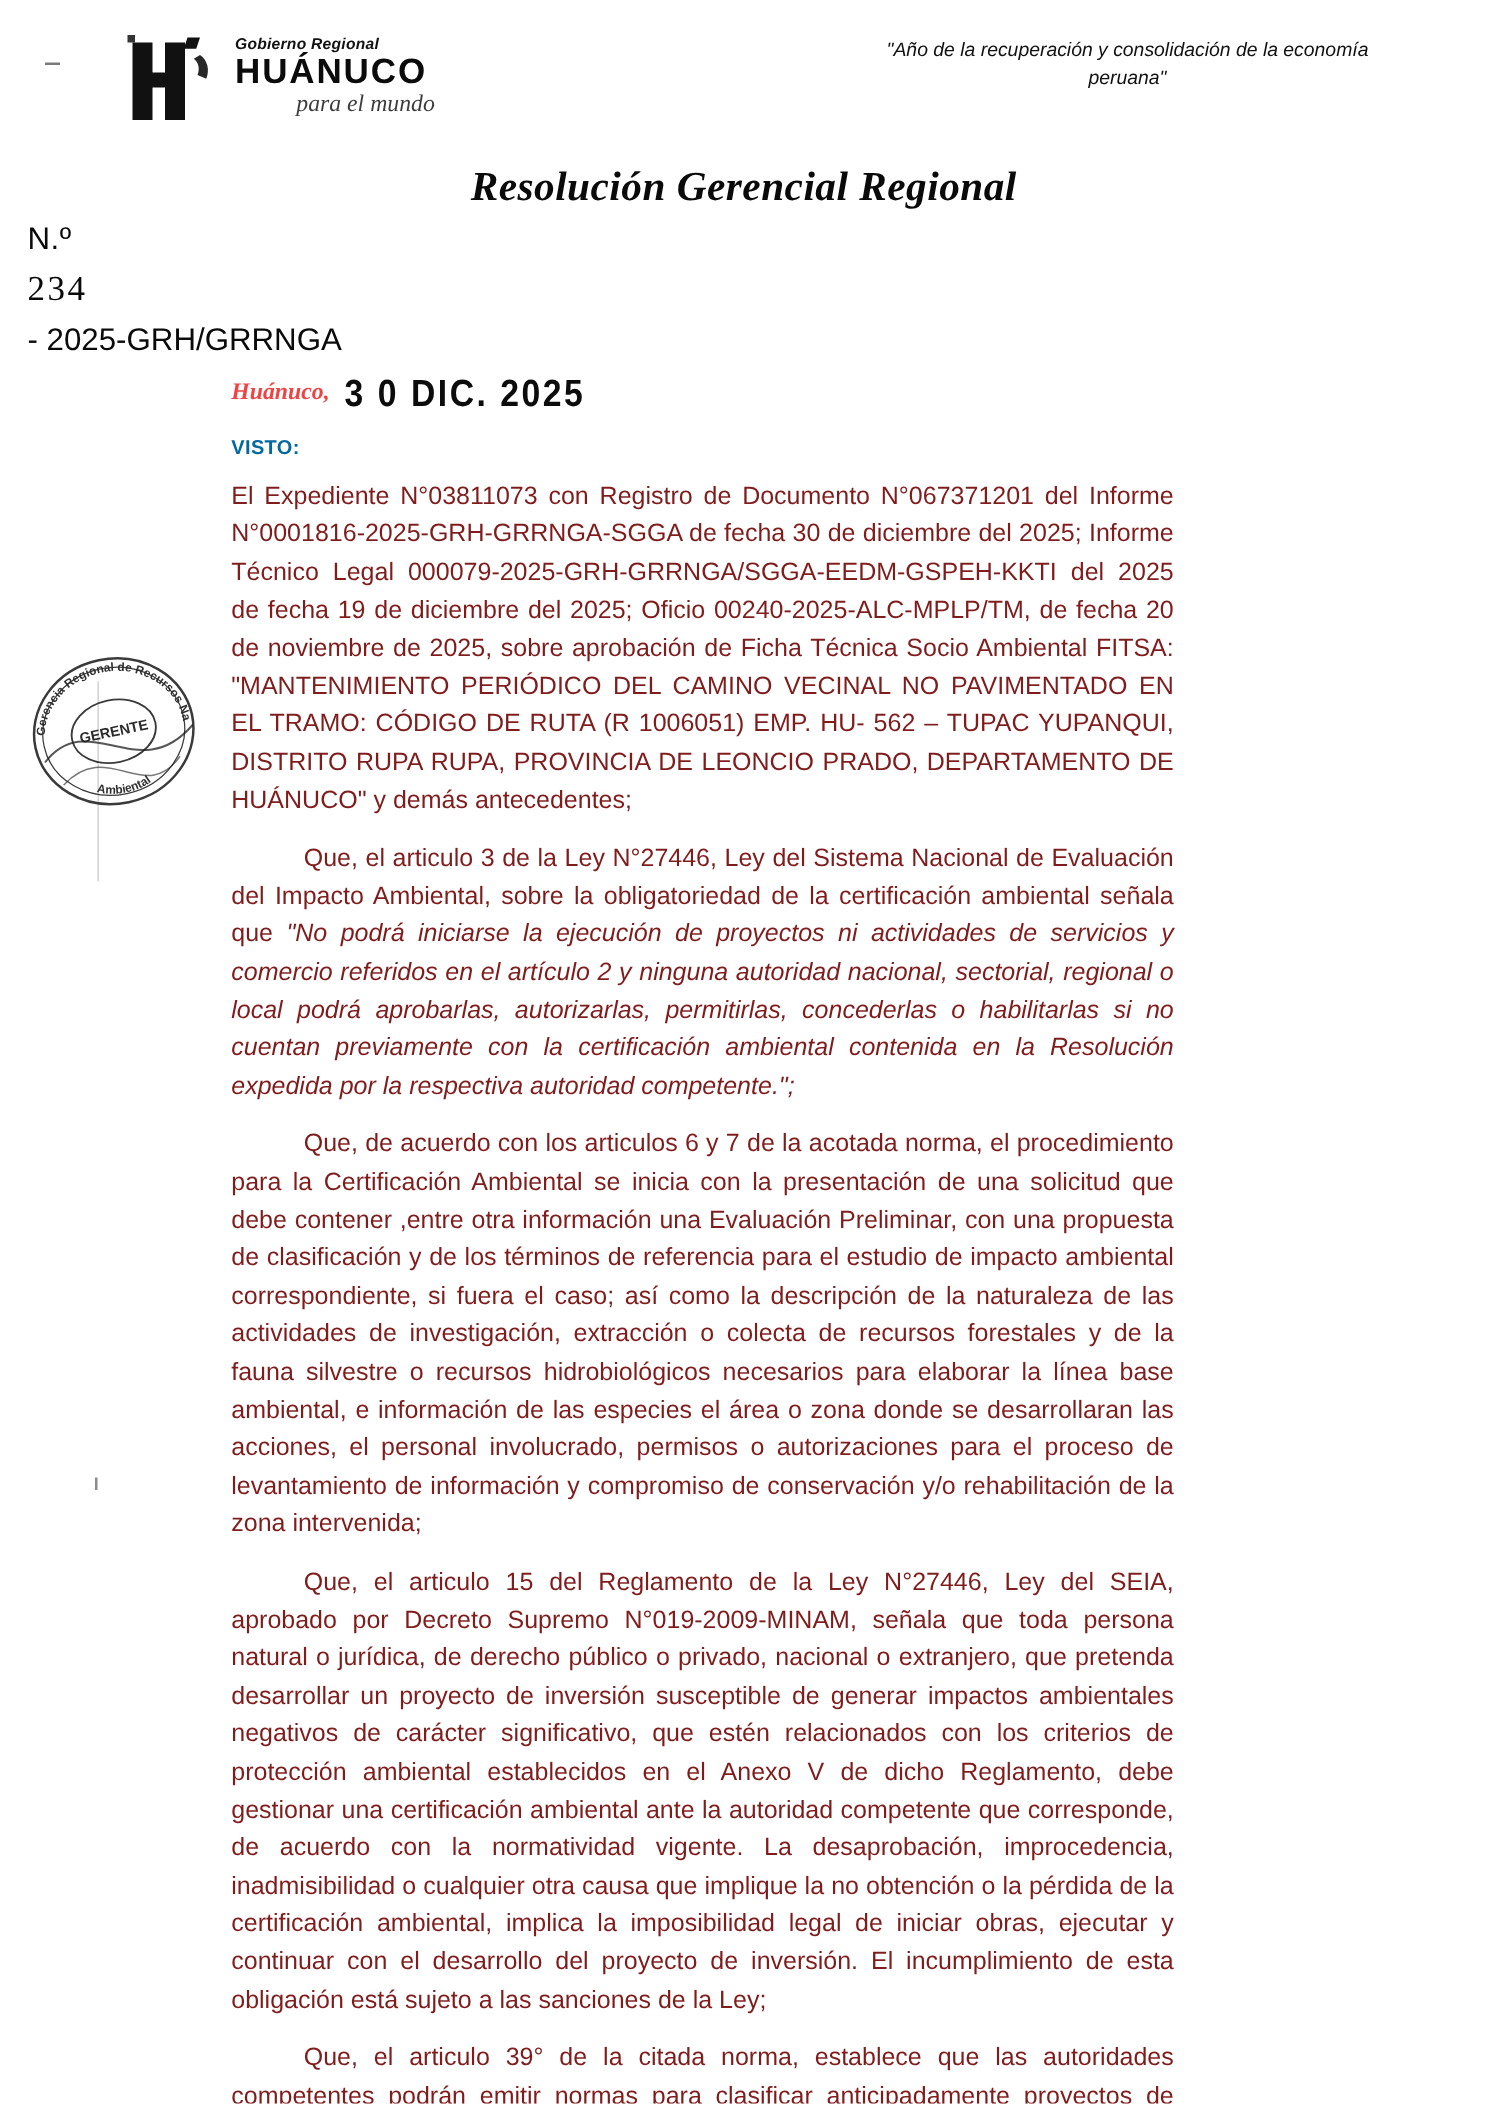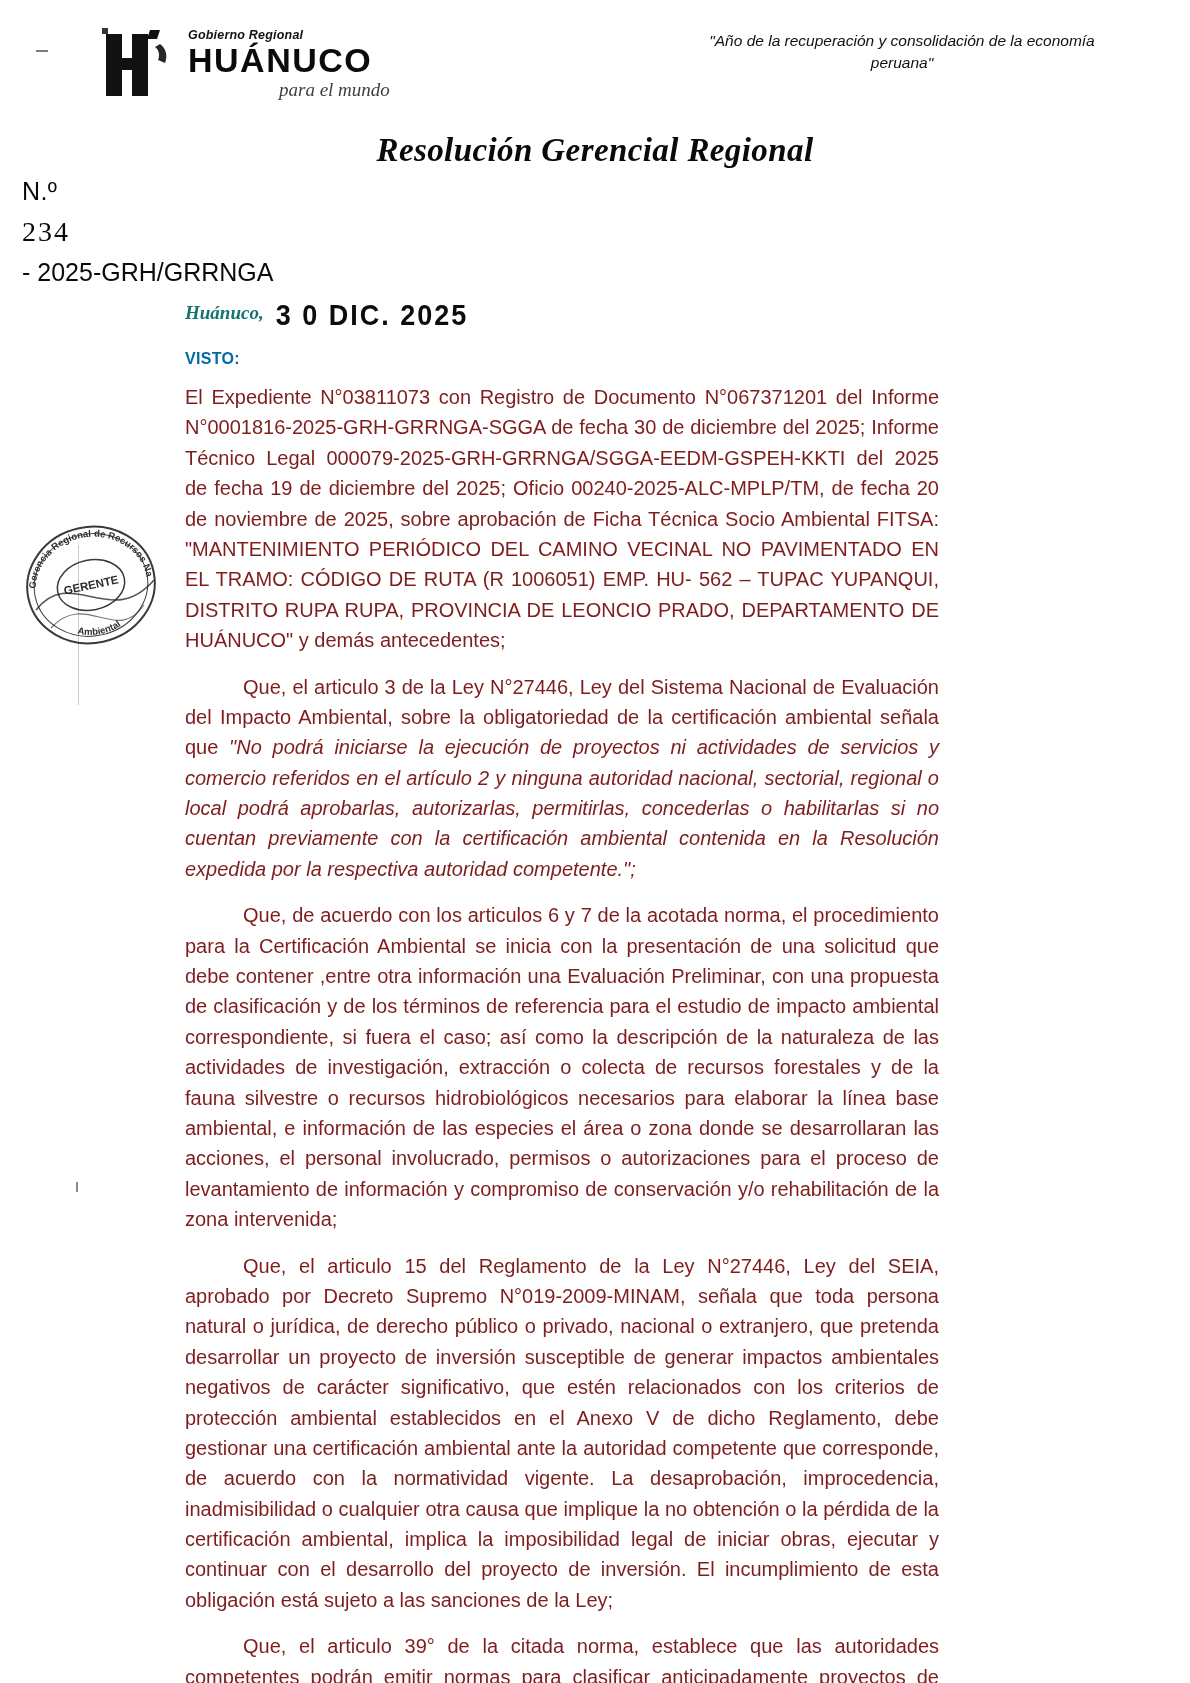--- a/index.html
+++ b/index.html
@@ -58,7 +58,7 @@
   }
   .logo-name {
     font-family: "Liberation Sans", sans-serif;
-    font-size: 34px;
+    font-size: 28px;
     font-weight: bold;
     letter-spacing: 1.5px;
     line-height: 1;

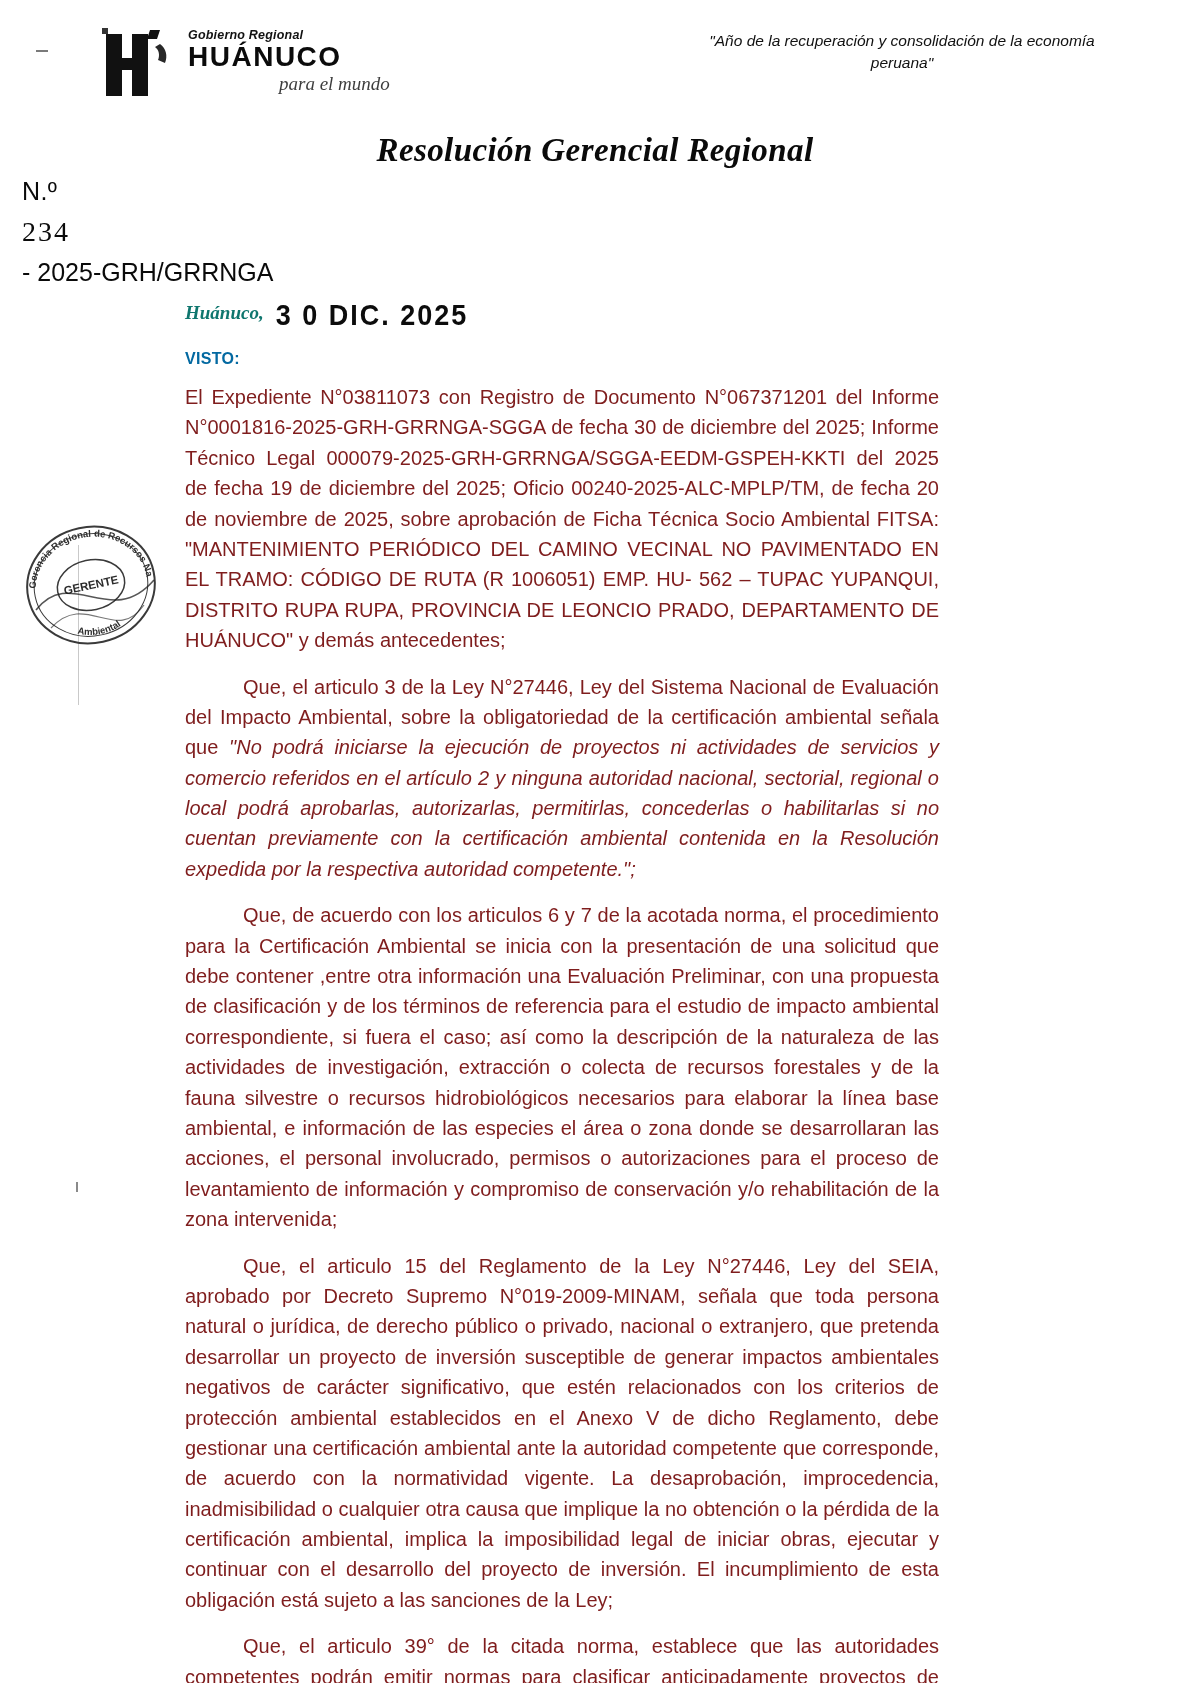--- a/index.html
+++ b/index.html
@@ -71,7 +71,7 @@
     font-size: 19px;
     color: #1a1a1a;
     margin-top: 2px;
-    margin-left: 91px;
+    margin-left: 49px;
     opacity: .85;
   }
   .year-slogan {

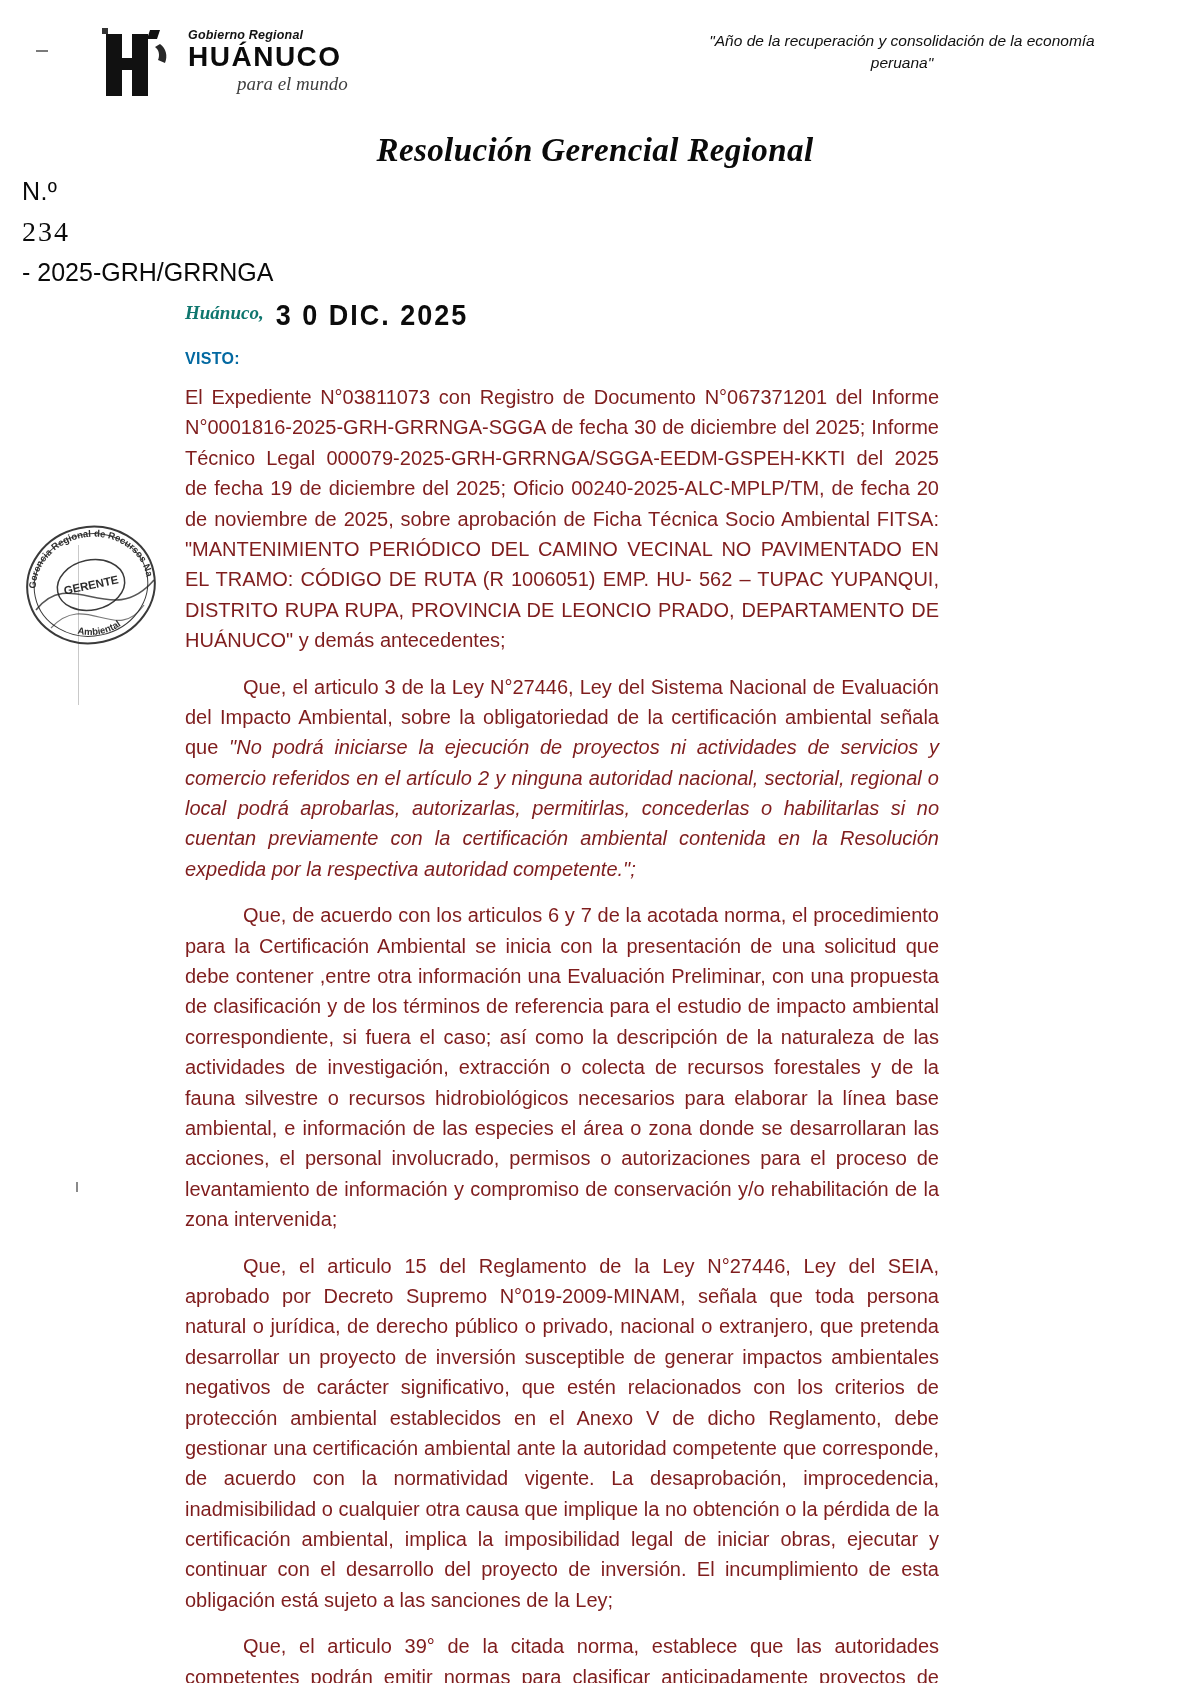--- a/index.html
+++ b/index.html
@@ -143,7 +143,7 @@
     font-style: italic;
     font-weight: bold;
     font-size: 19px;
-    color: #0f766e;
+    color: #ef4444;
   }
   .date-stamp {
     font-family: "Liberation Sans", sans-serif;

